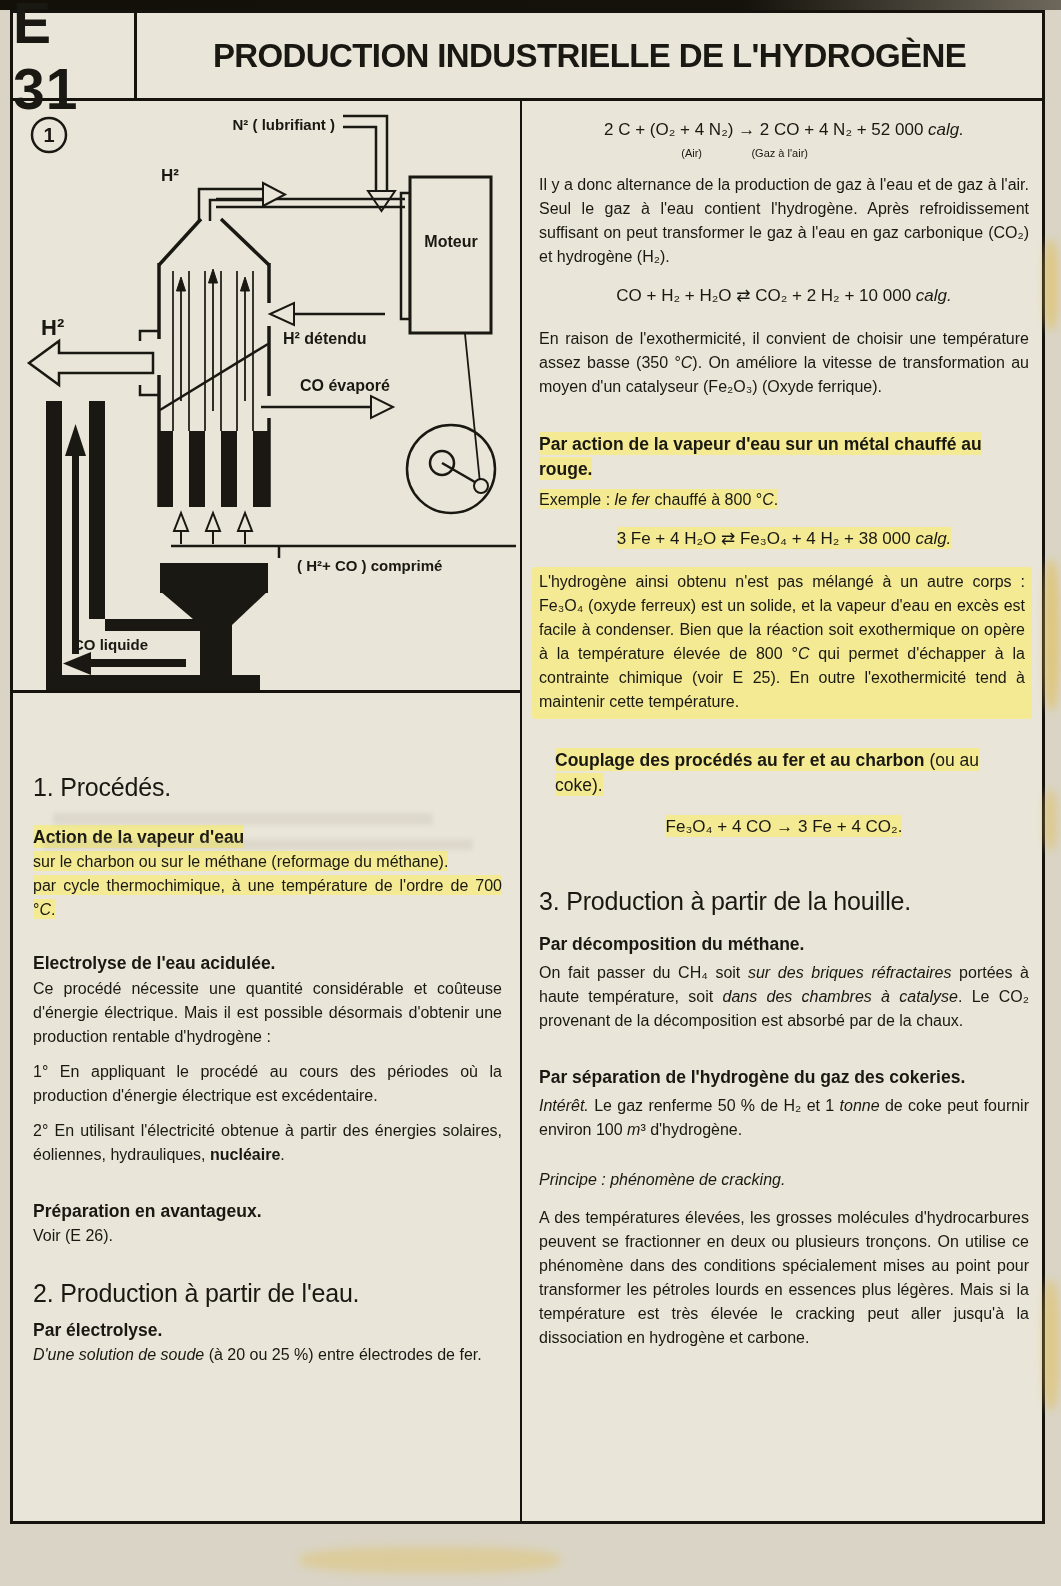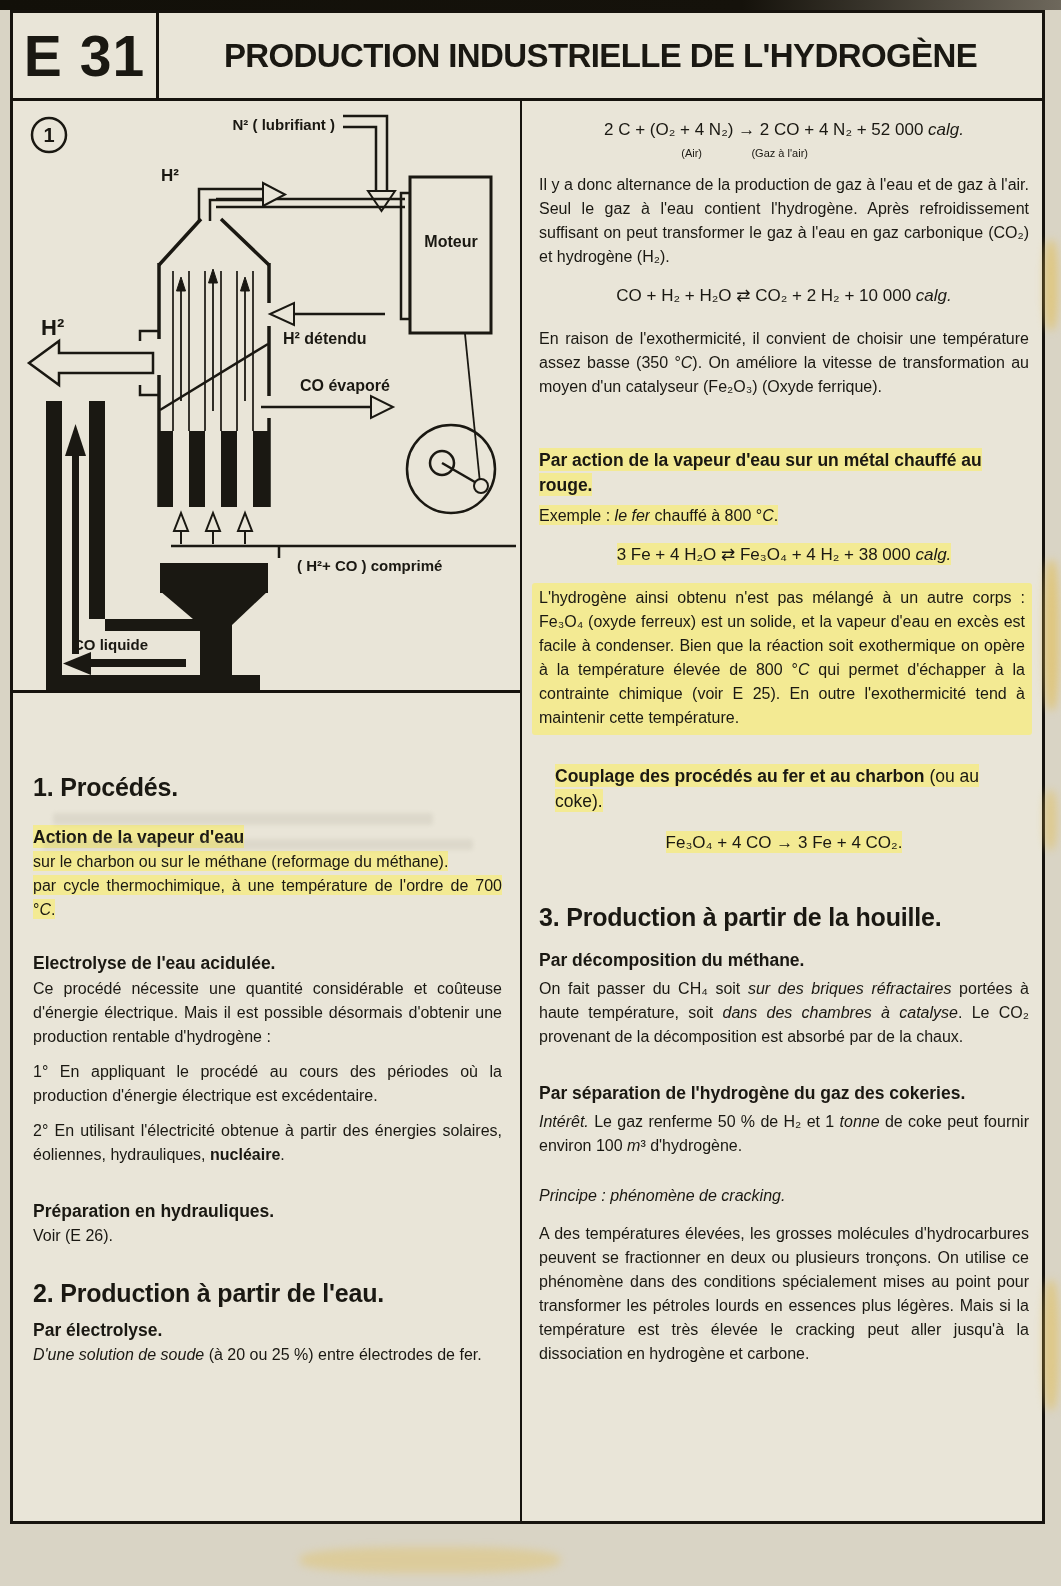--- a/index.html
+++ b/index.html
@@ -19,7 +19,7 @@
     border:3px solid var(--edge);background:var(--paper);
   }
   .header{display:flex;height:88px;border-bottom:3px solid var(--edge);}
-  .code-cell{width:146px;border-right:3px solid var(--edge);display:flex;align-items:center;justify-content:center;
+  .code-cell{width:124px;border-right:3px solid var(--edge);display:flex;align-items:center;justify-content:center;
     font-size:57px;font-weight:700;letter-spacing:1px;}
   .title-cell{flex:1;display:flex;align-items:center;justify-content:center;
     font-size:33px;font-weight:700;letter-spacing:-0.6px;white-space:nowrap;}

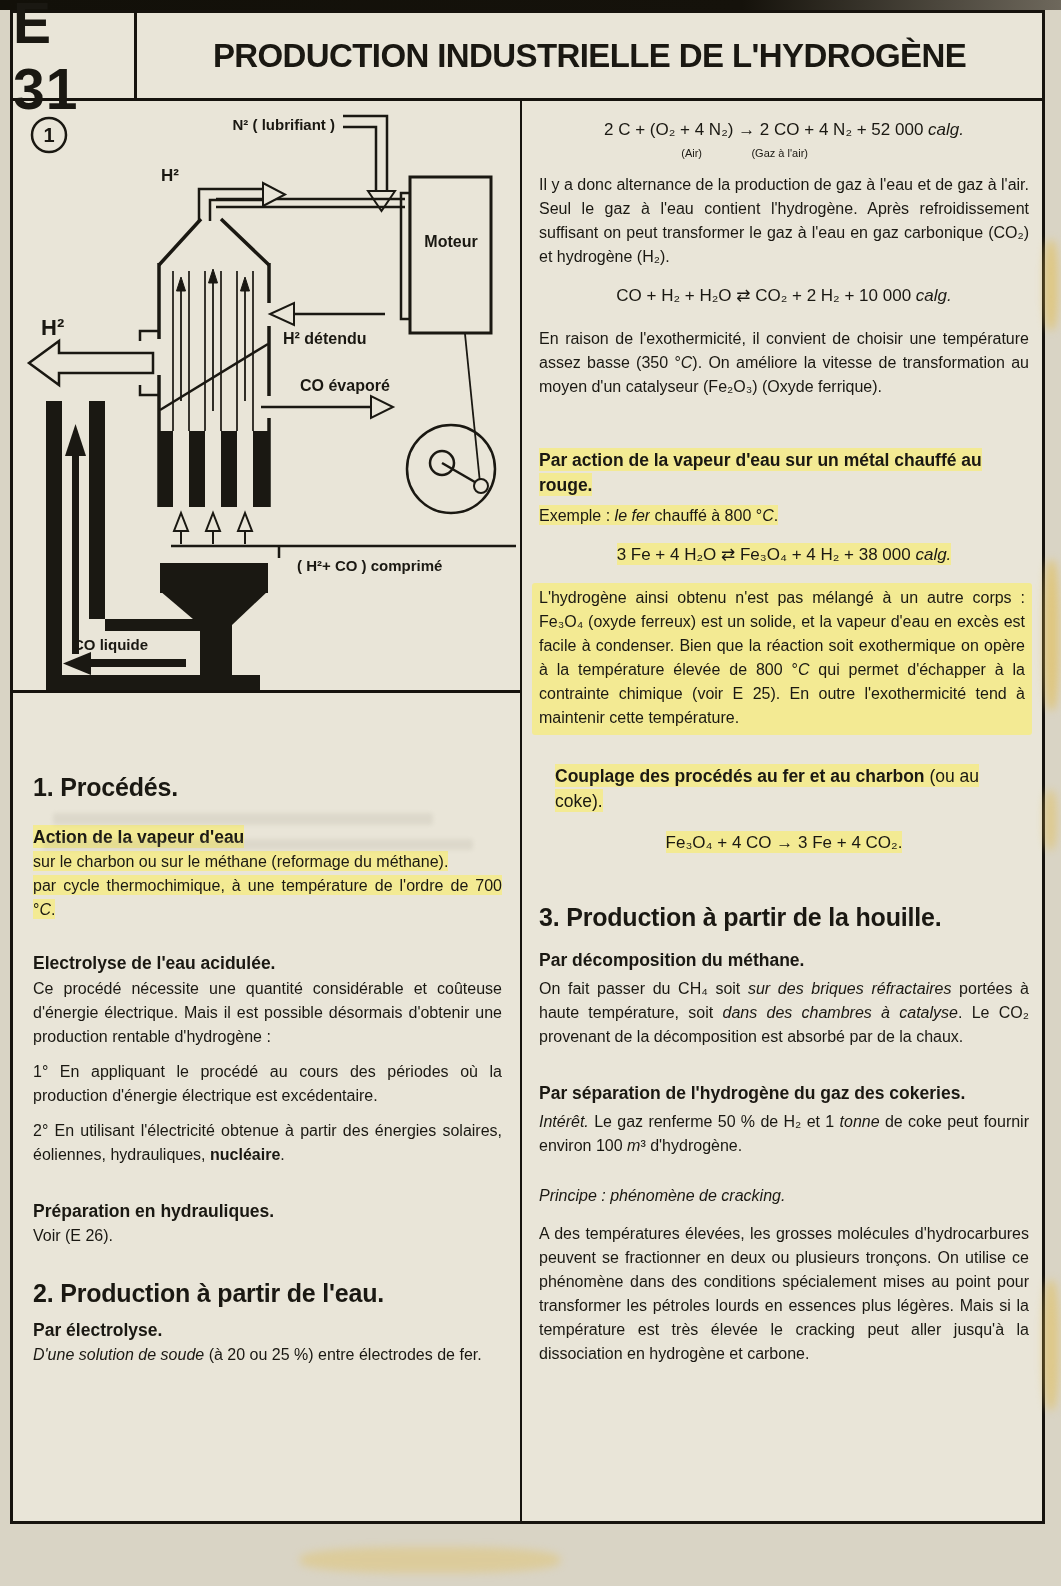--- a/index.html
+++ b/index.html
@@ -174,7 +174,7 @@
         <div class="blk p" style="margin-top: 24px;"><span>Il y a donc alternance de la production de gaz à l'eau et de gaz à l'air. Seul le gaz à l'eau contient l'hydrogène. Après refroidissement suffisant on peut transformer le gaz à l'eau en gaz carbonique (CO₂) et hydrogène (H₂).</span></div>
         <div class="blk eq" style="margin-top: 14px;"><span>CO + H₂ + H₂O </span><span>⇄</span><span> CO₂ + 2 H₂ +  10 000 </span><span class="i">calg.</span></div>
         <div class="blk p" style="margin-top: 18px;"><span>En raison de l'exothermicité, il convient de choisir une température assez basse (350 °</span><span class="i">C</span><span>). On améliore la vitesse de transformation au moyen d'un catalyseur (Fe₂O₃) (Oxyde ferrique).</span></div>
-        <div class="blk sub" style="margin-top: 48px;"><span class="b hl">Par action de la vapeur d'eau sur un métal chauffé au rouge.</span></div>
+        <div class="blk sub" style="margin-top: 32px;"><span class="b hl">Par action de la vapeur d'eau sur un métal chauffé au rouge.</span></div>
         <div class="blk p" style="margin-top: 6px;"><span class="hl">Exemple : </span><span class="i hl">le fer</span><span class="hl"> chauffé à 800 °</span><span class="i hl">C</span><span class="hl">.</span></div>
         <div class="blk eq" style="margin-top: 14px;"><span class="hl">3 Fe + 4 H₂O ⇄ Fe₃O₄ + 4 H₂ +  38 000 </span><span class="i hl">calg.</span></div>
         <div class="blk p hl-block" style="margin-top: 16px;"><span>L'hydrogène ainsi obtenu n'est pas mélangé à un autre corps : Fe₃O₄ (oxyde ferreux) est un solide, et la vapeur d'eau en excès est facile à condenser. Bien que la réaction soit exothermique on opère à la température élevée de 800 °</span><span class="i">C</span><span> qui permet d'échapper à la contrainte chimique (voir E 25). En outre l'exothermicité tend à maintenir cette température.</span></div>

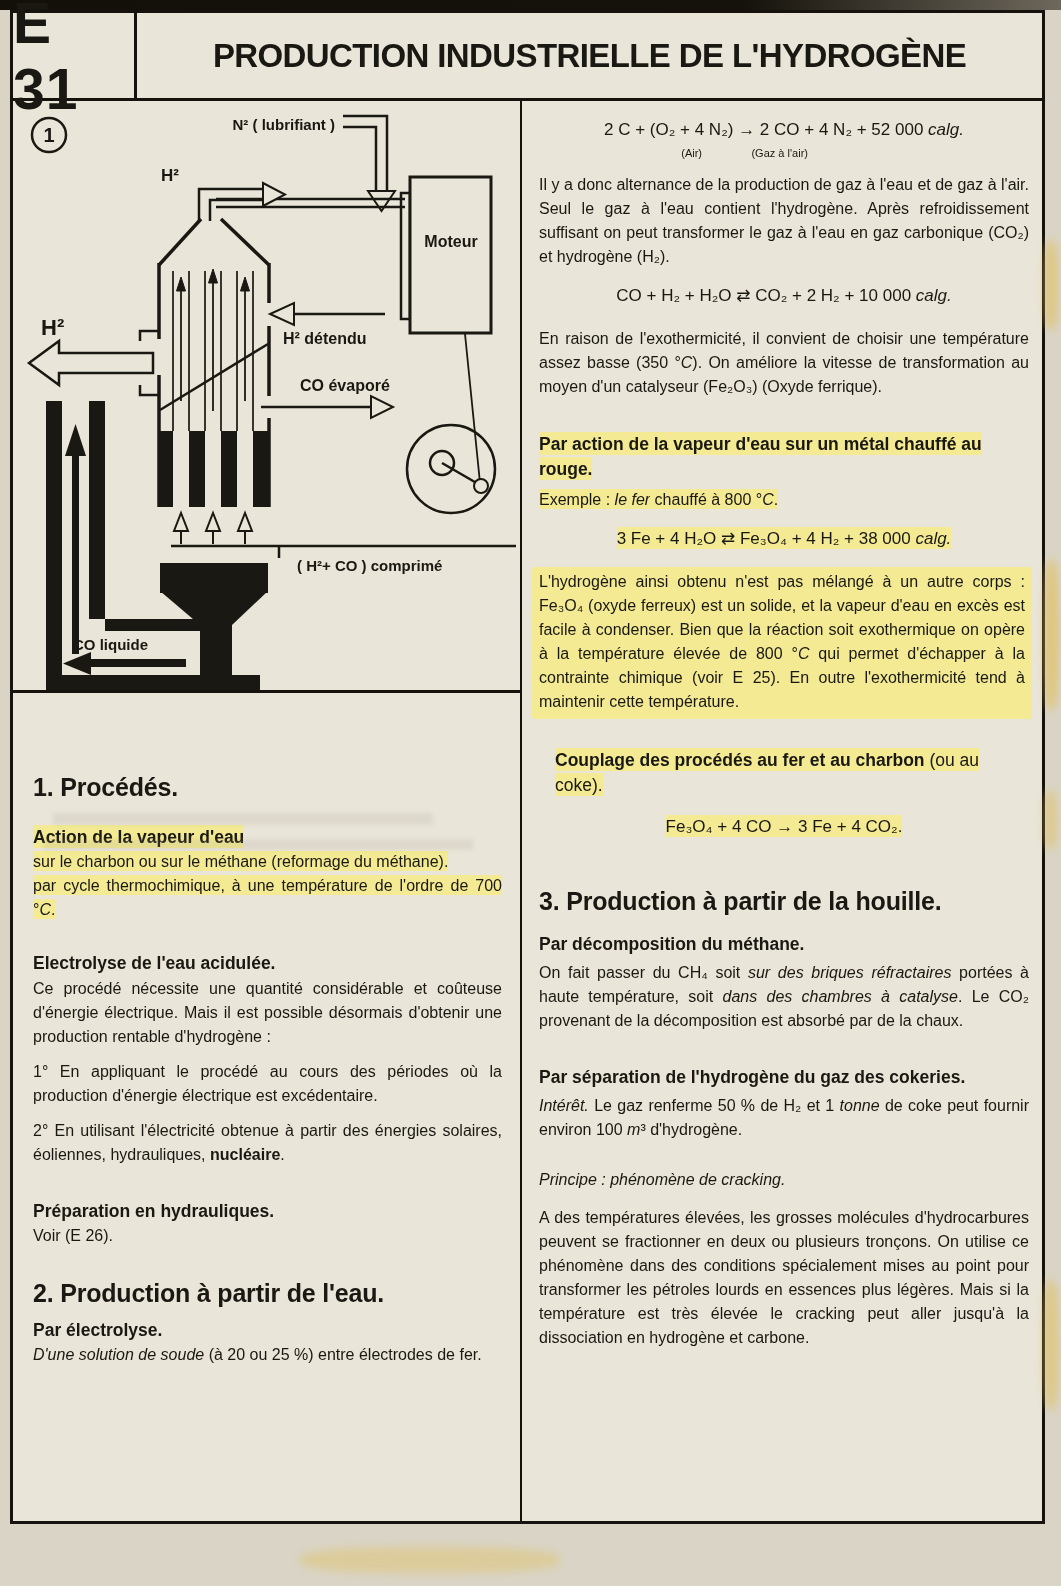--- a/index.html
+++ b/index.html
@@ -34,7 +34,7 @@
   .smudge{position:absolute;background:#e3bd4e;filter:blur(4px);border-radius:40%;}
   
   .blk{margin-top:6px;}
-  .blk.h{font-size:25px;font-weight:700;letter-spacing:-0.2px;margin-top:36px;}
+  .blk.h{font-size:25px;font-weight:400;letter-spacing:-0.2px;margin-top:36px;}
   .blk.sub{font-size:17.5px;margin-top:24px;line-height:25px;}
   .blk.p{font-size:16px;line-height:24px;text-align:justify;}
   .blk.eq{font-size:17px;text-align:center;line-height:26px;margin-top:14px;margin-bottom:14px;white-space:nowrap;}

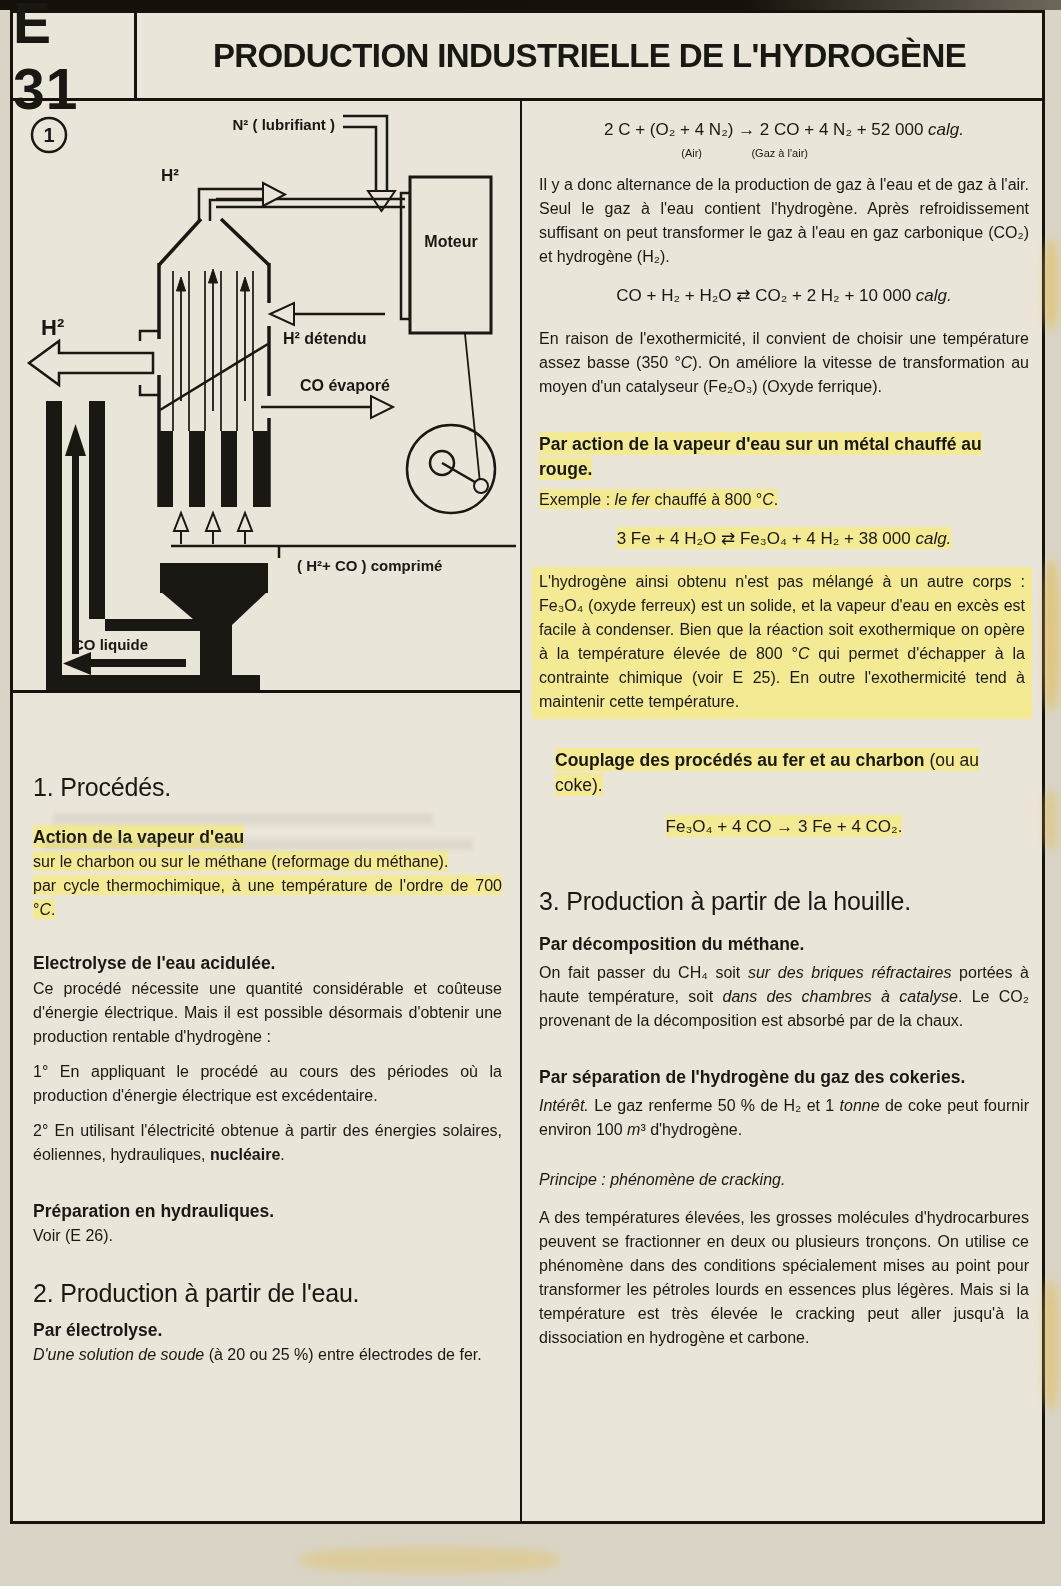--- a/index.html
+++ b/index.html
@@ -160,7 +160,7 @@
           <div class="blk p" style="margin-top: 1px;"><span>Ce procédé nécessite une quantité considérable et coûteuse d'énergie électrique. Mais il est possible désormais d'obtenir une production rentable d'hydrogène :</span></div>
           <div class="blk p" style="margin-top: 11px;"><span>1°  En appliquant le procédé au cours des périodes où la production d'énergie électrique est excédentaire.</span></div>
           <div class="blk p" style="margin-top: 11px;"><span>2°  En utilisant l'électricité obtenue à partir des énergies solaires, éoliennes, hydrauliques, </span><span class="b">nucléaire</span><span>.</span></div>
-          <div class="blk sub" style="margin-top: 32px;"><span class="b">Préparation en hydrauliques.</span></div>
+          <div class="blk sub" style="margin-top: 32px;"><span class="b">Préparation en avantageux.</span></div>
           <div class="blk p" style="margin-top: 0px;"><span>Voir (E 26).</span></div>
           <div class="blk h" style="margin-top: 31px;"><span>2.  Production à partir de l'eau.</span></div>
           <div class="blk sub" style="margin-top: 10px;"><span class="b">Par électrolyse.</span></div>

